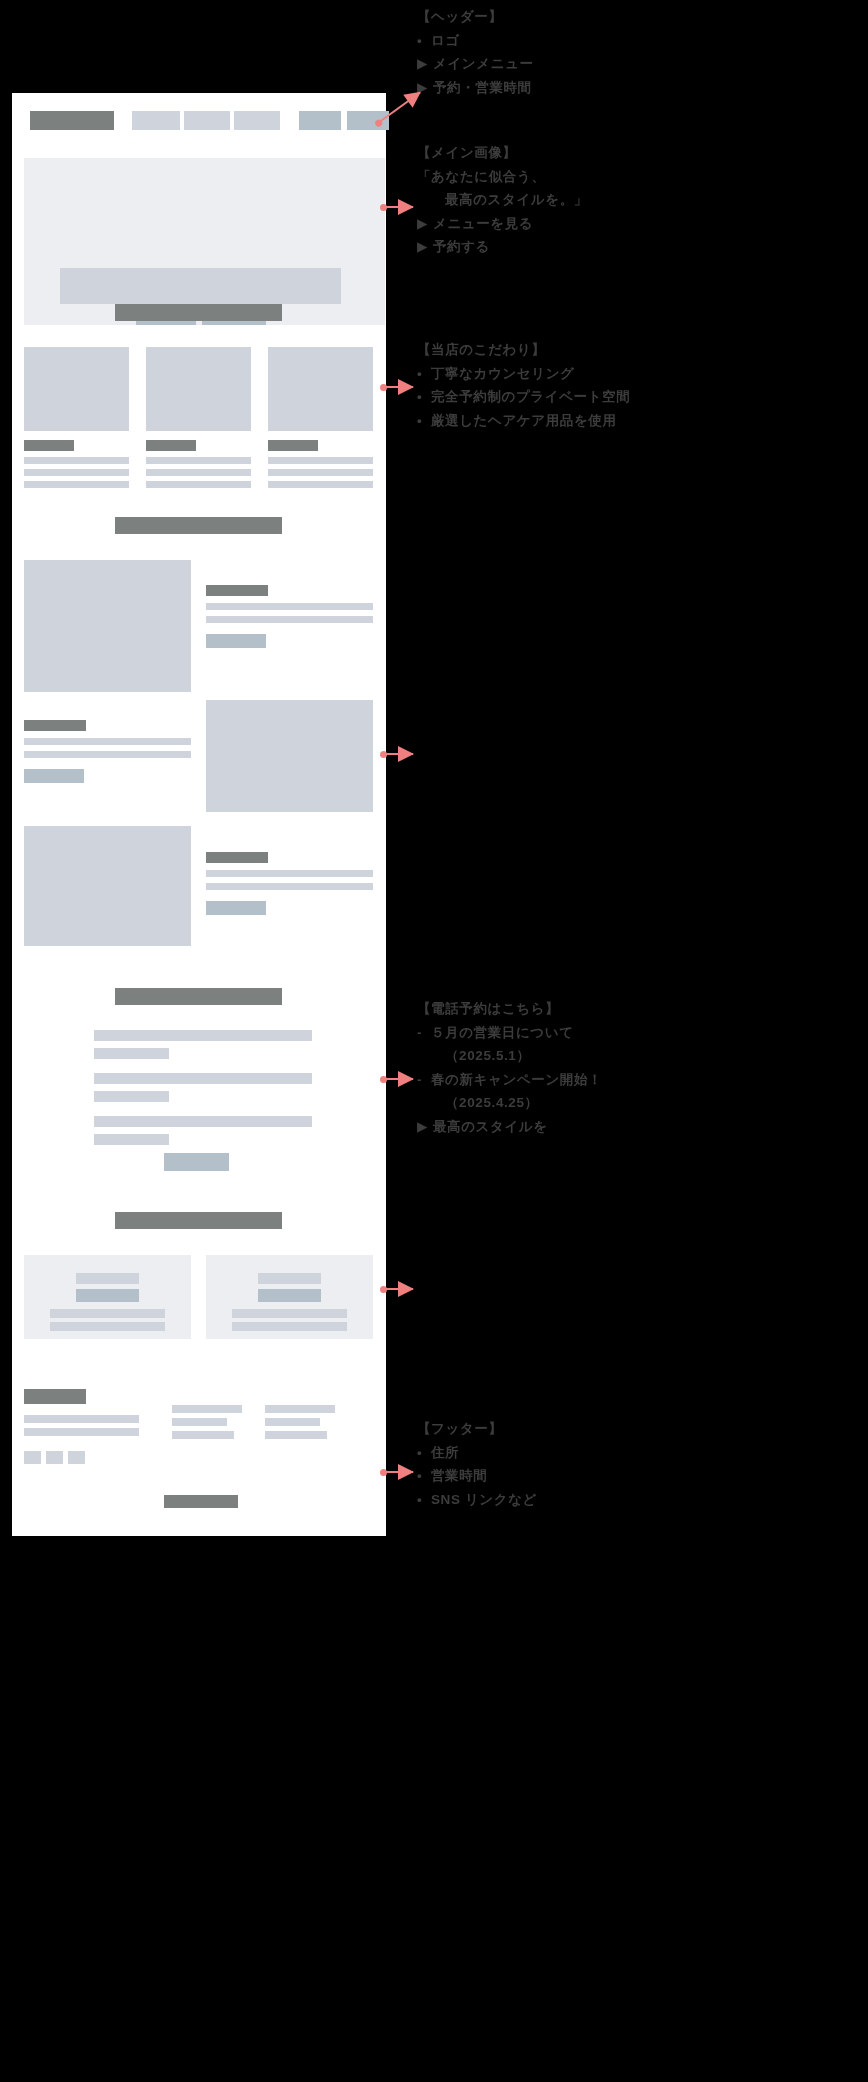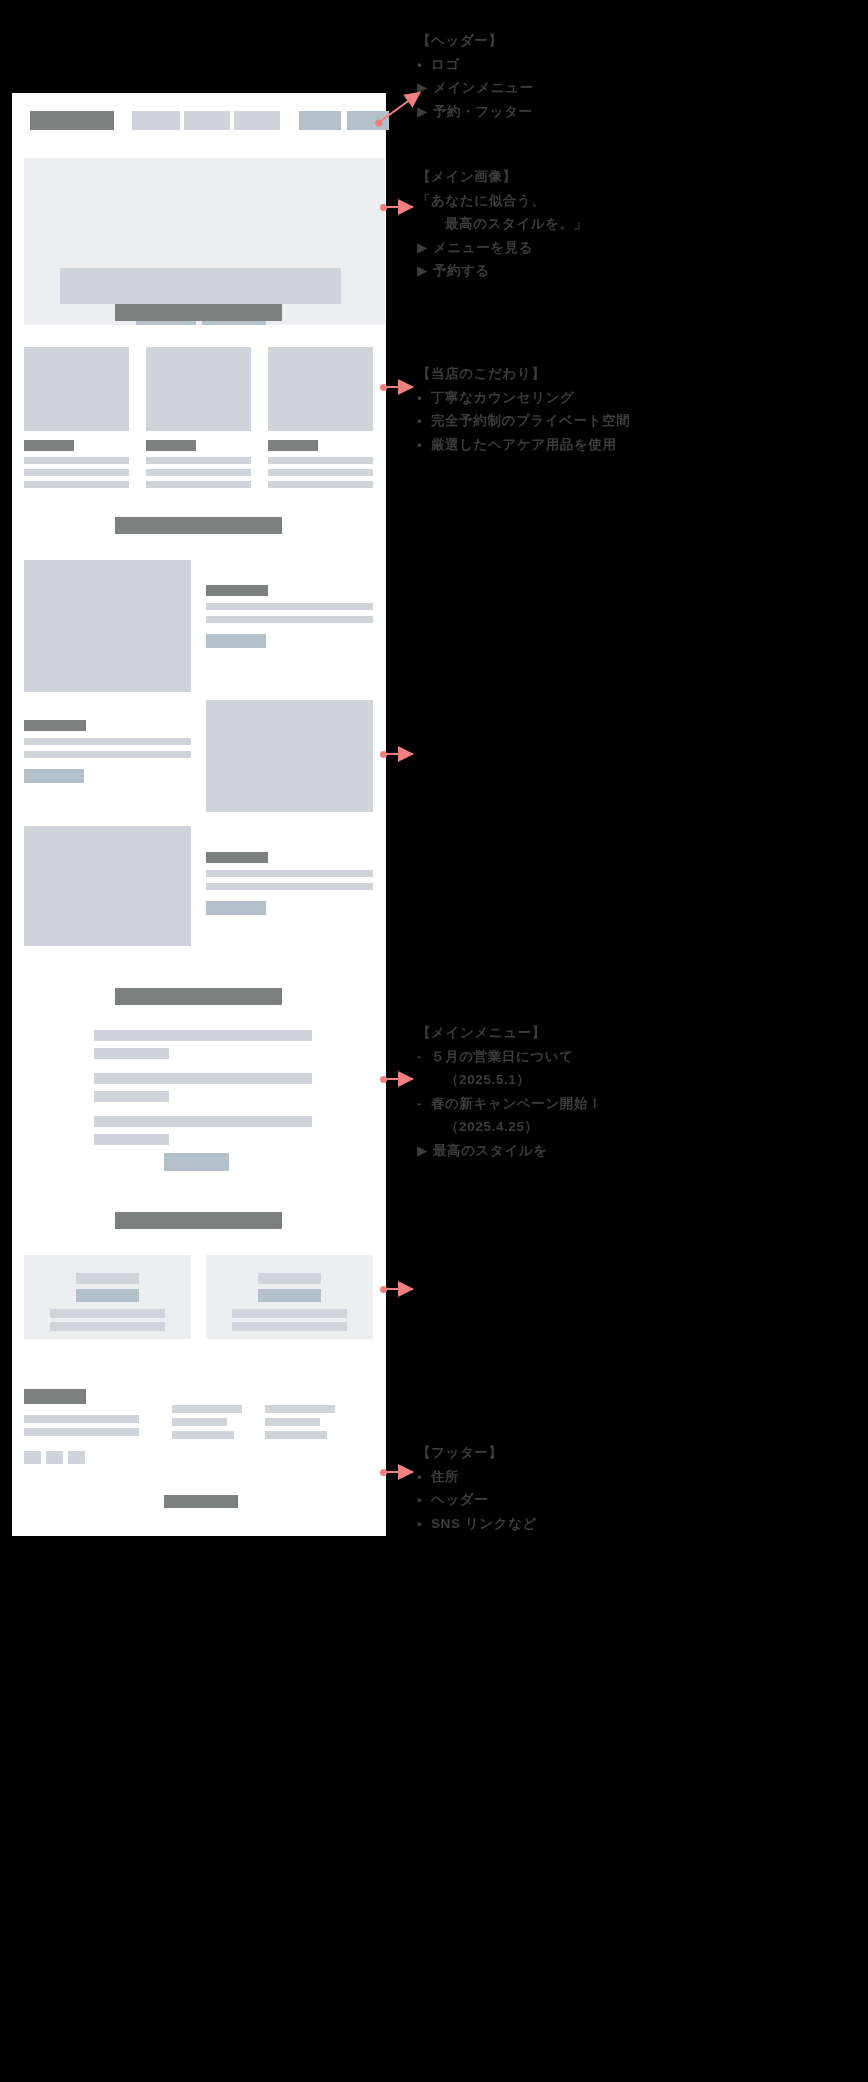--- a/index.html
+++ b/index.html
@@ -47,7 +47,7 @@
     letter-spacing: .6px;
     white-space: nowrap;
   }
-  .ann .hd { display: block; margin-top: 24px; }
+  .ann .hd { display: block; }
   .ann .li { display: block; }
   .ann .li.ind { padding-left: 28px; }
   .bullet { display: inline-block; width: 14px; }

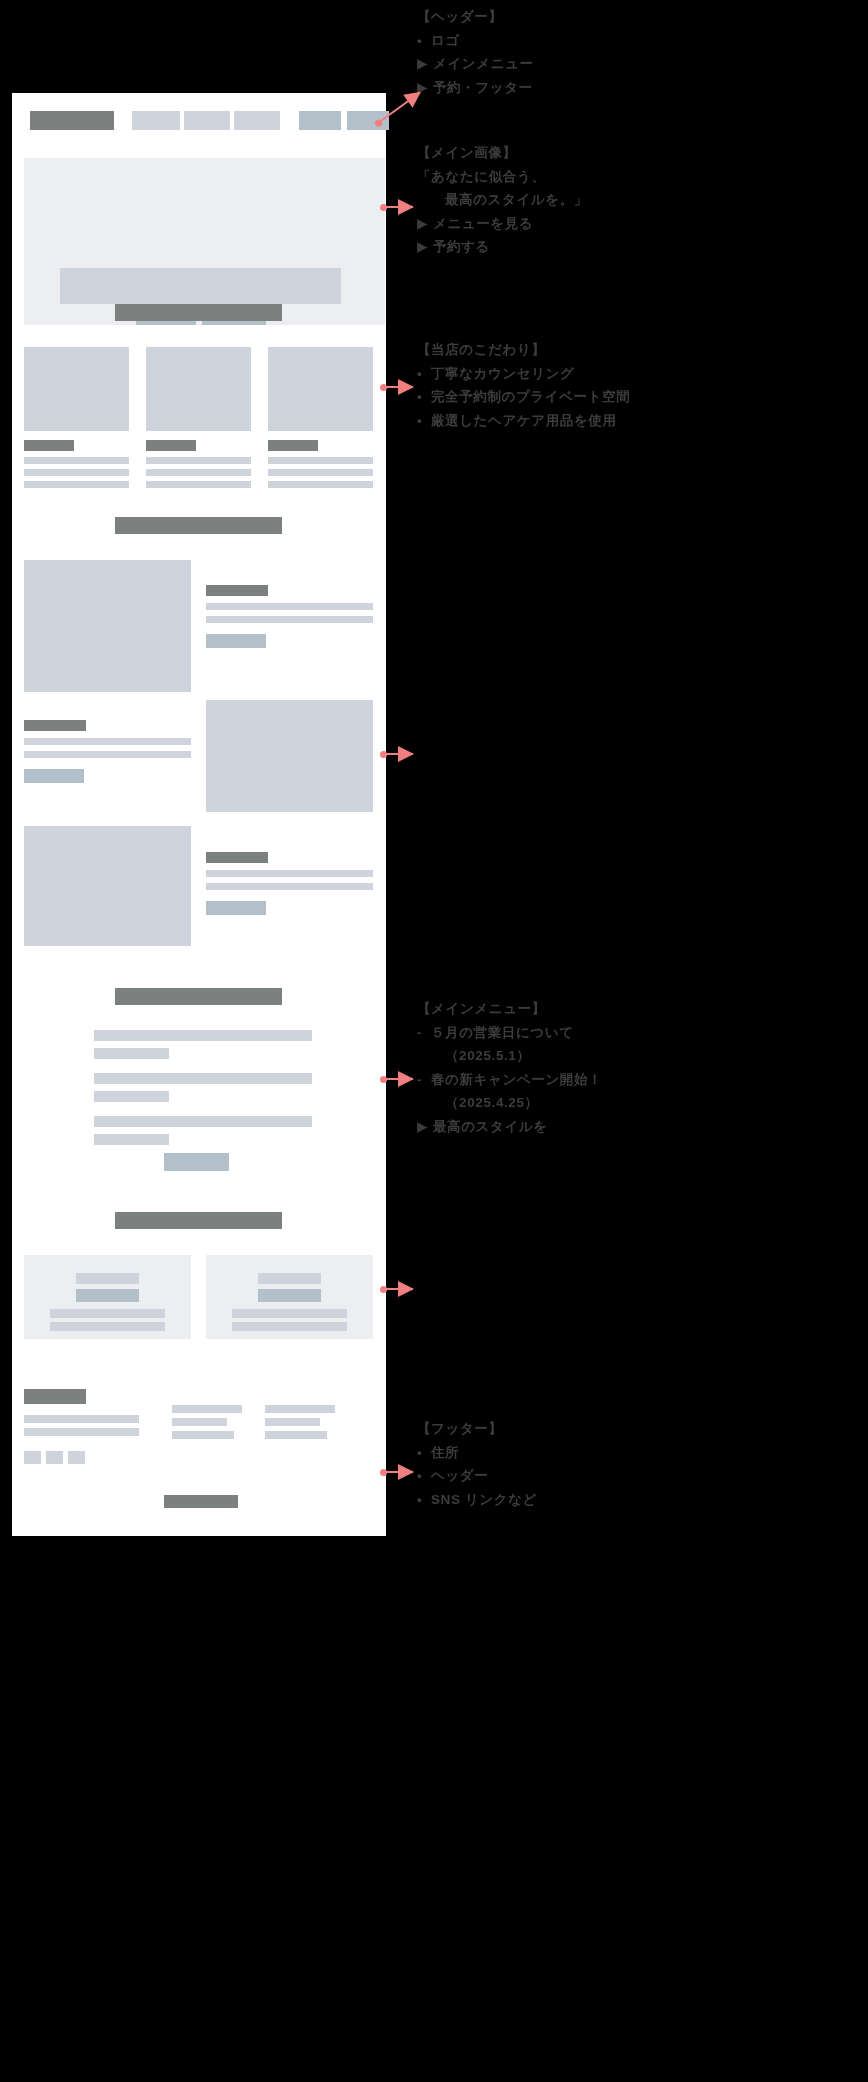--- a/index.html
+++ b/index.html
@@ -206,7 +206,7 @@
     <span class="hd">【ヘッダー】</span>
     <span class="li"><span class="bullet">•</span><span>ロゴ</span></span>
     <span class="li"><span class="tri">▶</span><span>メインメニュー</span></span>
-    <span class="li"><span class="tri">▶</span><span>予約・フッター</span></span>
+    <span class="li"><span class="tri">▶</span><span>予約・営業時間</span></span>
   </div>
 
   <div class="ann" style="top:141px;">

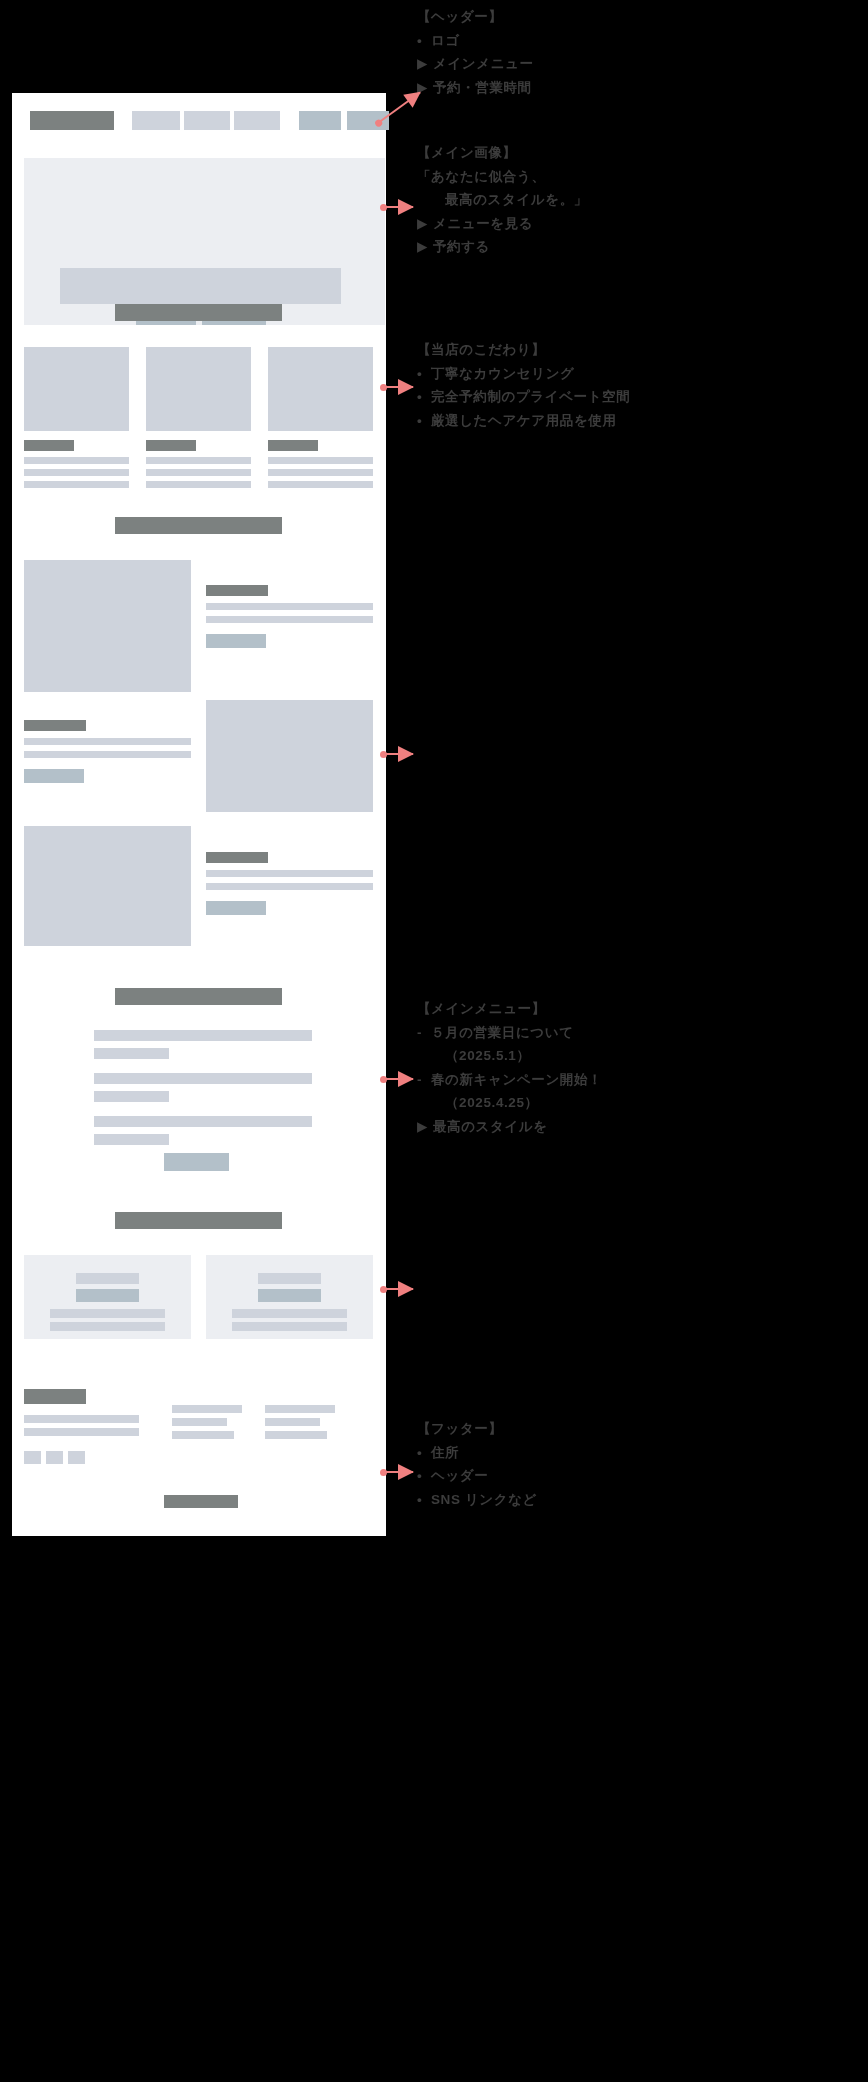--- a/index.html
+++ b/index.html
@@ -226,7 +226,7 @@
 
 
   <div class="ann" style="top:997px;">
-    <span class="hd">【メインメニュー】</span>
+    <span class="hd">【電話予約はこちら】</span>
     <span class="li"><span class="bullet">-</span><span>５月の営業日について</span></span>
     <span class="li ind">（2025.5.1）</span>
     <span class="li"><span class="bullet">-</span><span>春の新キャンペーン開始！</span></span>

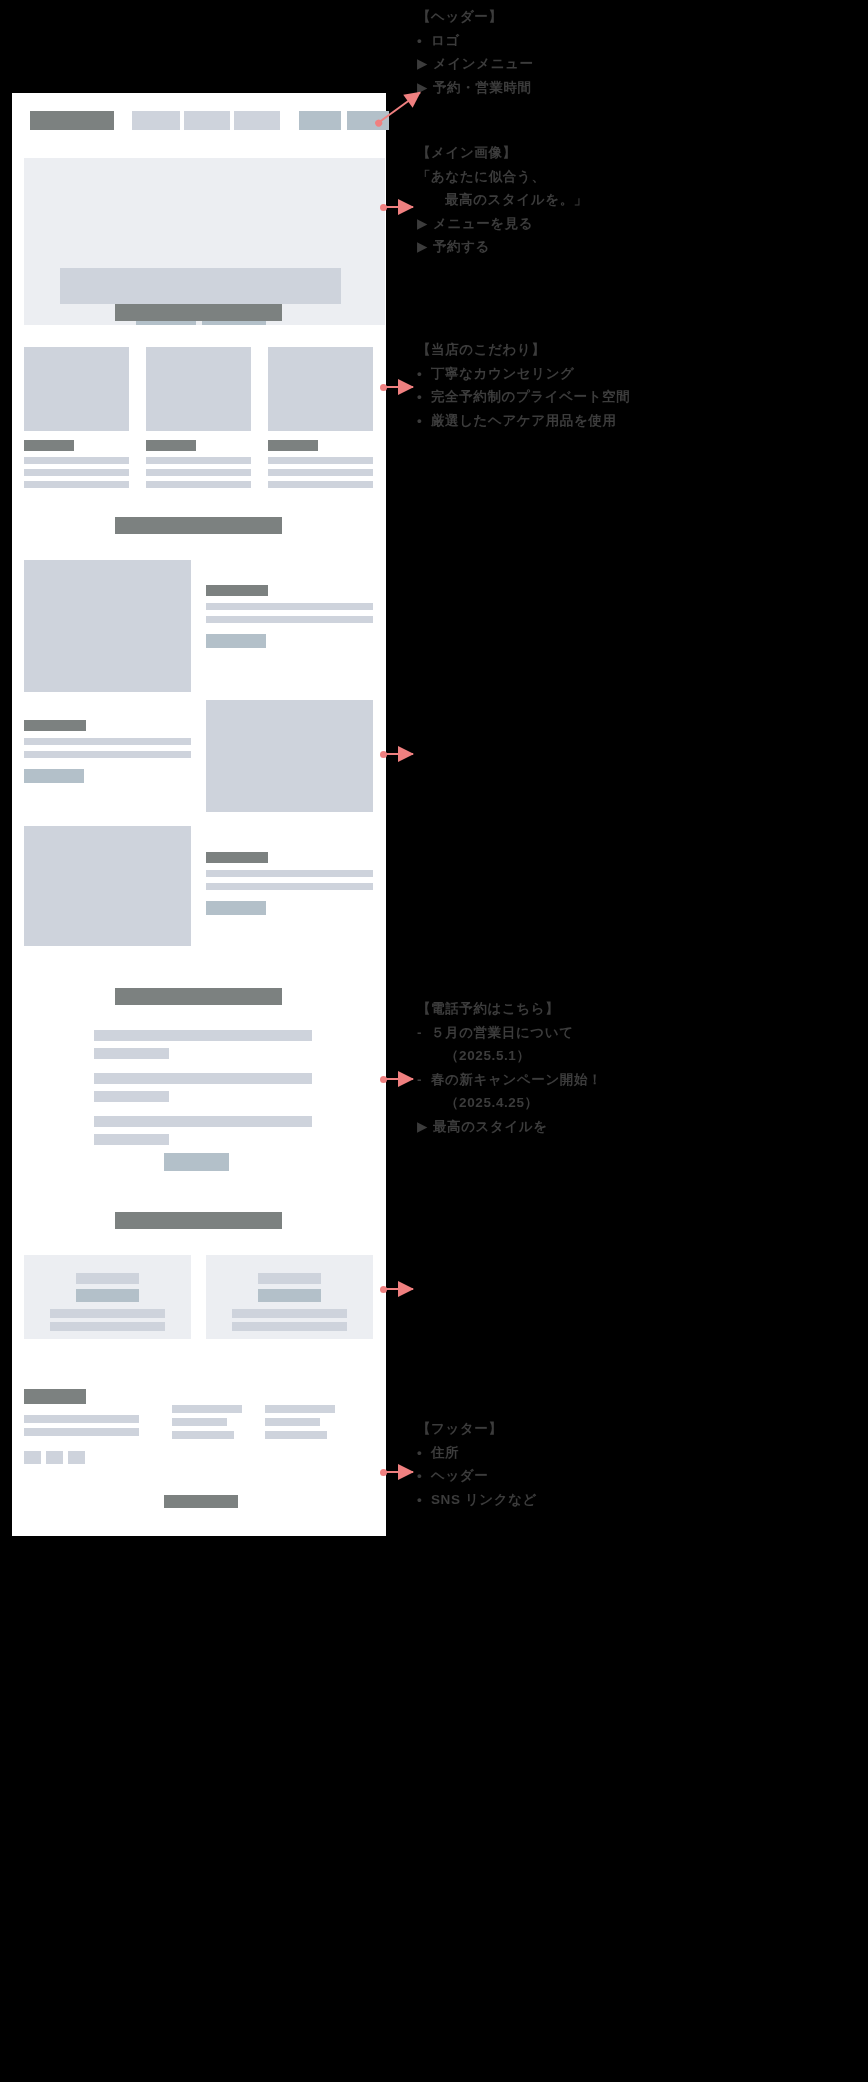--- a/index.html
+++ b/index.html
@@ -238,7 +238,7 @@
   <div class="ann" style="top:1417px;">
     <span class="hd">【フッター】</span>
     <span class="li"><span class="bullet">•</span><span>住所</span></span>
-    <span class="li"><span class="bullet">•</span><span>ヘッダー</span></span>
+    <span class="li"><span class="bullet">•</span><span>営業時間</span></span>
     <span class="li"><span class="bullet">•</span><span>SNS リンクなど</span></span>
   </div>
 

